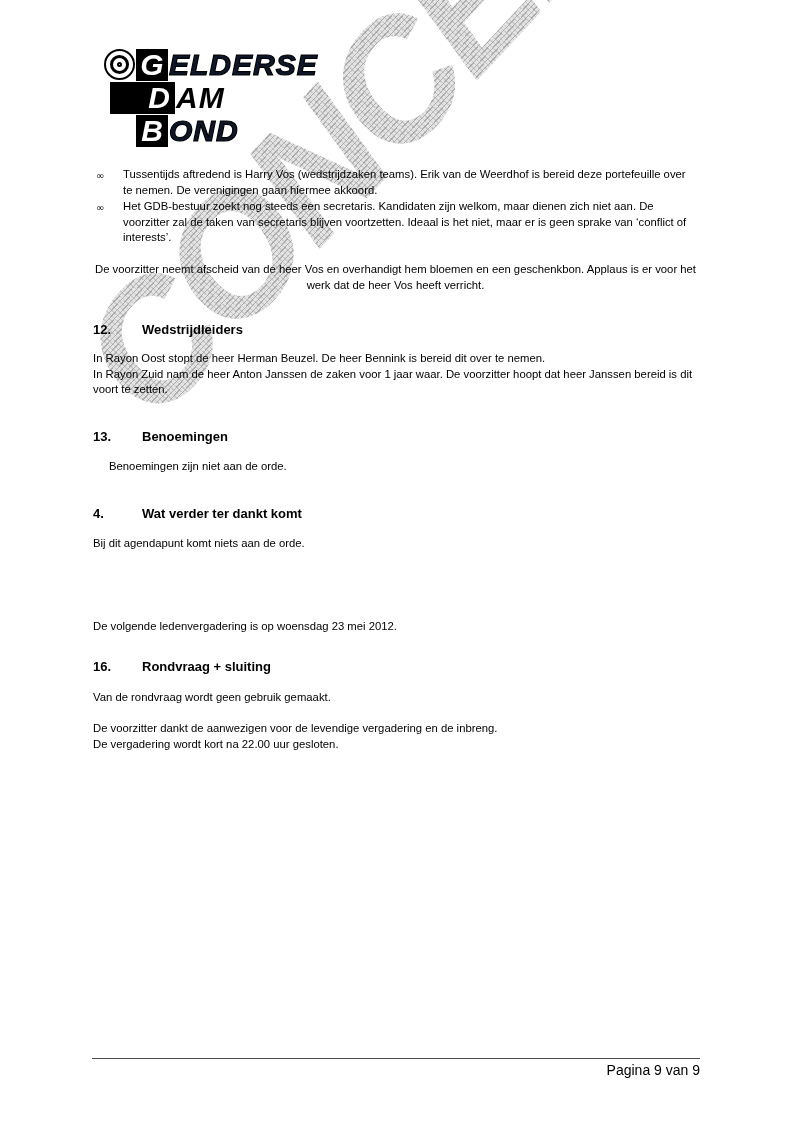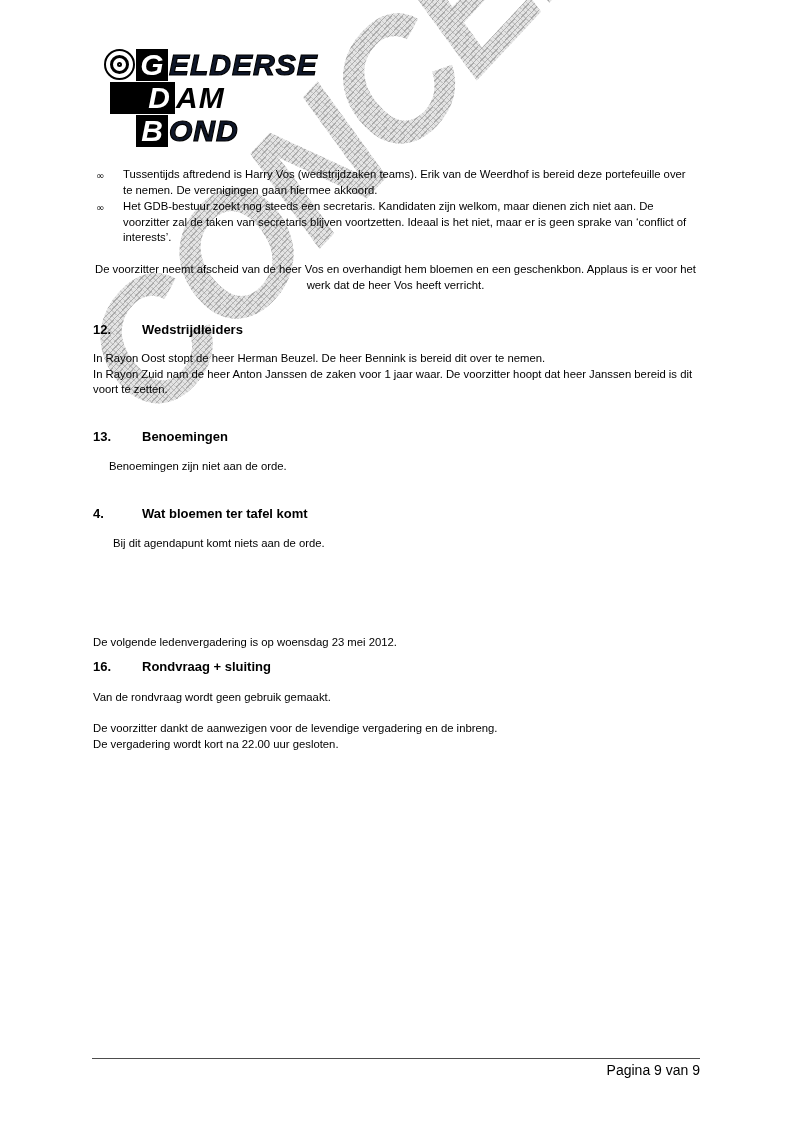--- a/index.html
+++ b/index.html
@@ -276,7 +276,7 @@
     <div class="para" style="top:459px;padding-left:16px;">Benoemingen zijn niet aan de orde.</div>
 
     <div class="heading" style="top:506px;">
-      <span class="num">4.</span><span>Wat bloemen ter tafel komt</span>
+      <span class="num">4.</span><span>Wat verder ter dankt komt</span>
     </div>
     <div class="para" style="top:536px;margin-left:20px;">Bij dit agendapunt komt niets aan de orde.</div>
 

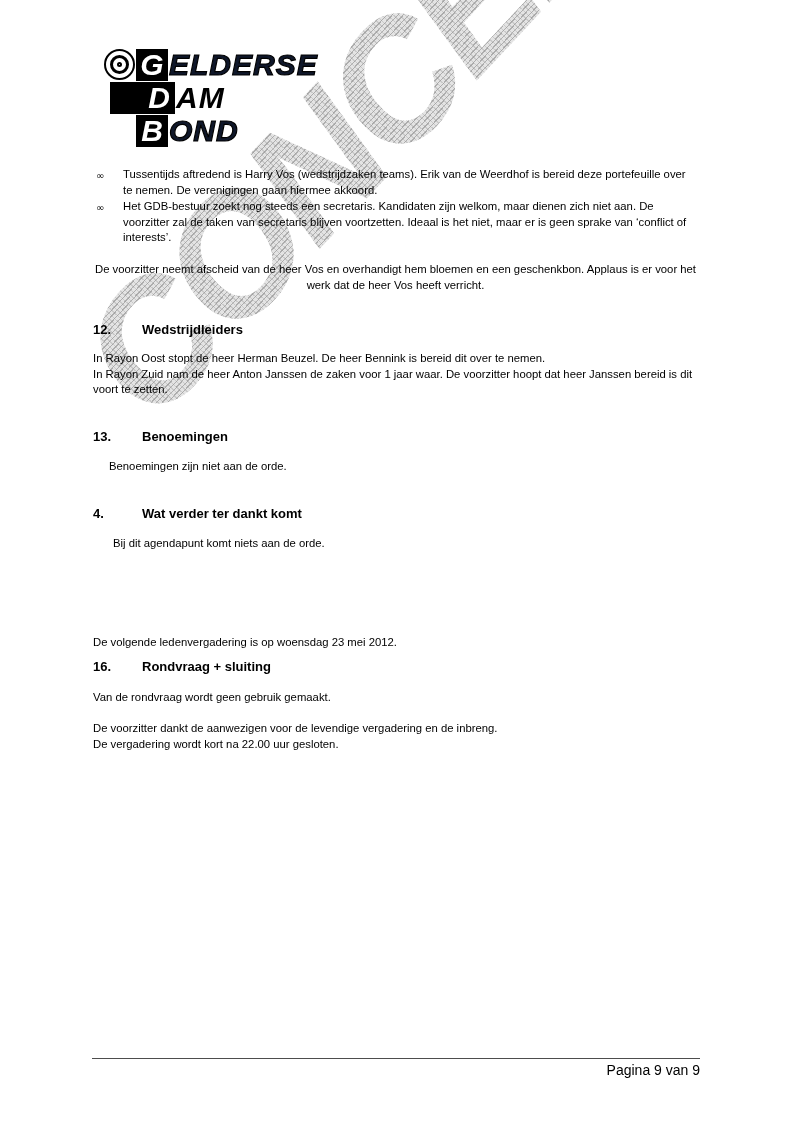--- a/index.html
+++ b/index.html
@@ -278,7 +278,7 @@
     <div class="heading" style="top:506px;">
       <span class="num">4.</span><span>Wat verder ter dankt komt</span>
     </div>
-    <div class="para" style="top:536px;margin-left:20px;">Bij dit agendapunt komt niets aan de orde.</div>
+    <div class="para" style="top:536px;">Bij dit agendapunt komt niets aan de orde.</div>
 
     <div class="para" style="top:635px;">De volgende ledenvergadering is op woensdag 23 mei 2012.</div>
 

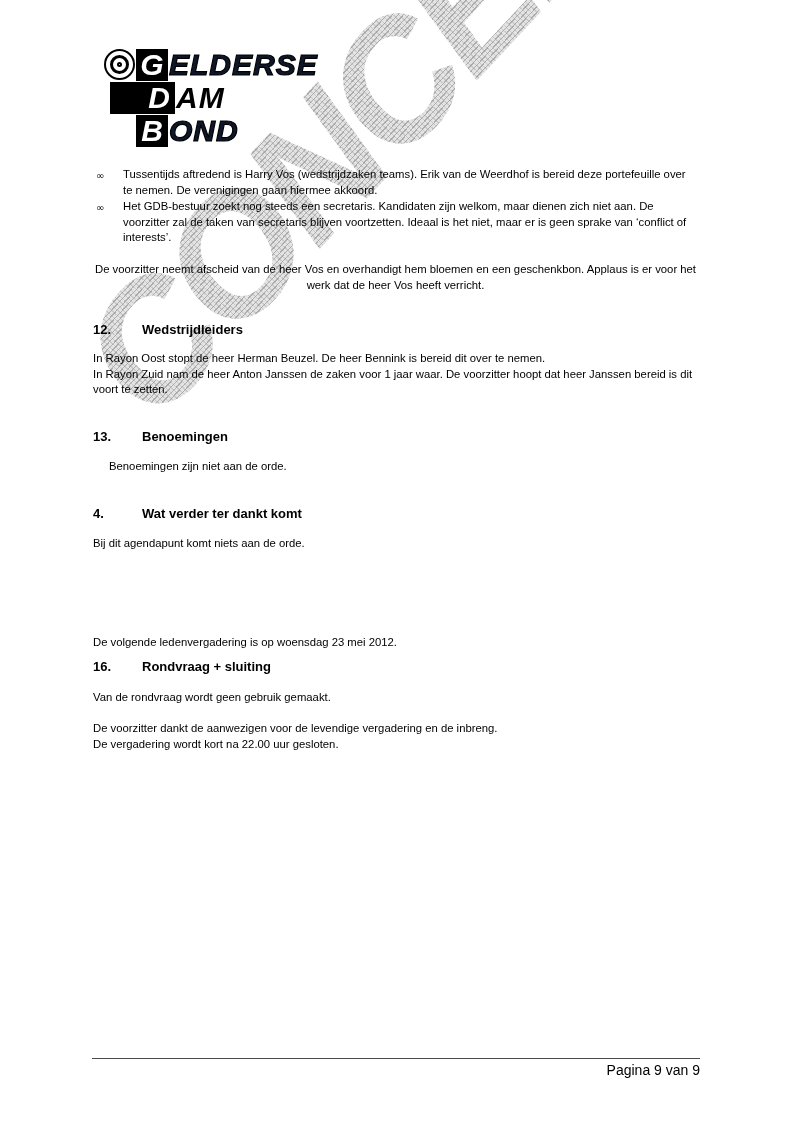--- a/index.html
+++ b/index.html
@@ -280,7 +280,7 @@
     </div>
     <div class="para" style="top:536px;">Bij dit agendapunt komt niets aan de orde.</div>
 
-    <div class="para" style="top:635px;">De volgende ledenvergadering is op woensdag 23 mei 2012.</div>
+    <div class="para" style="top:619px;">De volgende ledenvergadering is op woensdag 23 mei 2012.</div>
 
     <div class="heading" style="top:659px;">
       <span class="num">16.</span><span>Rondvraag + sluiting</span>

